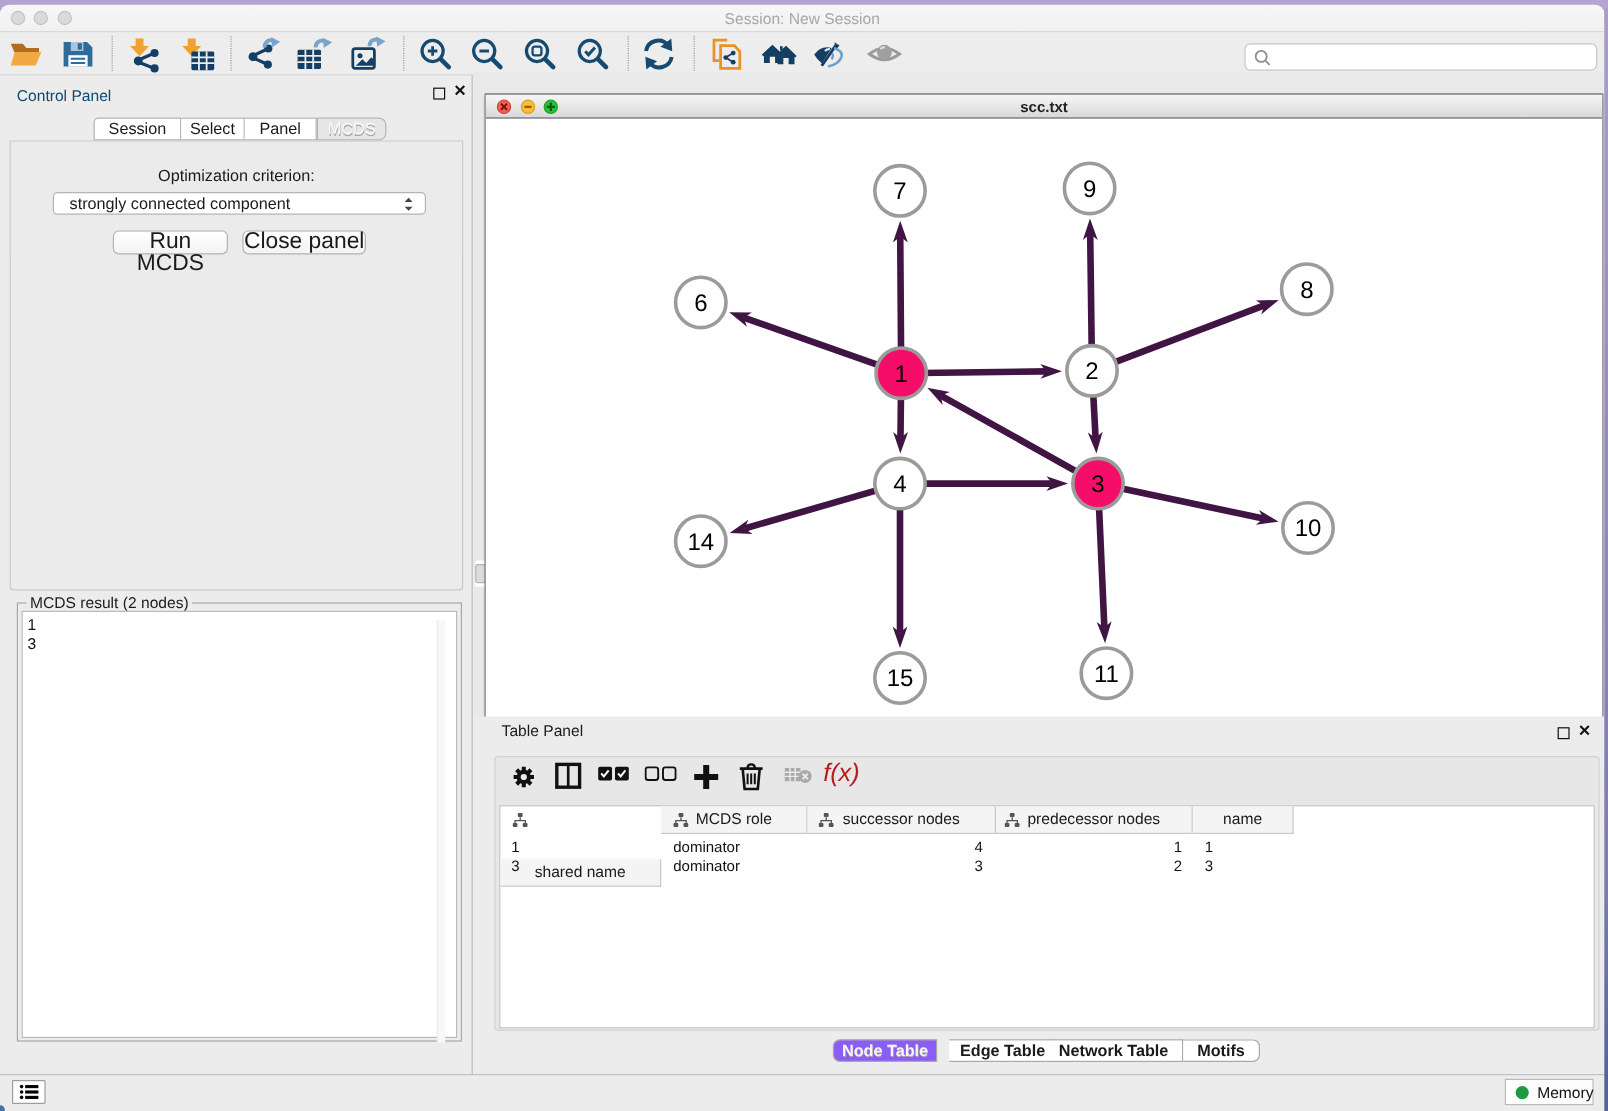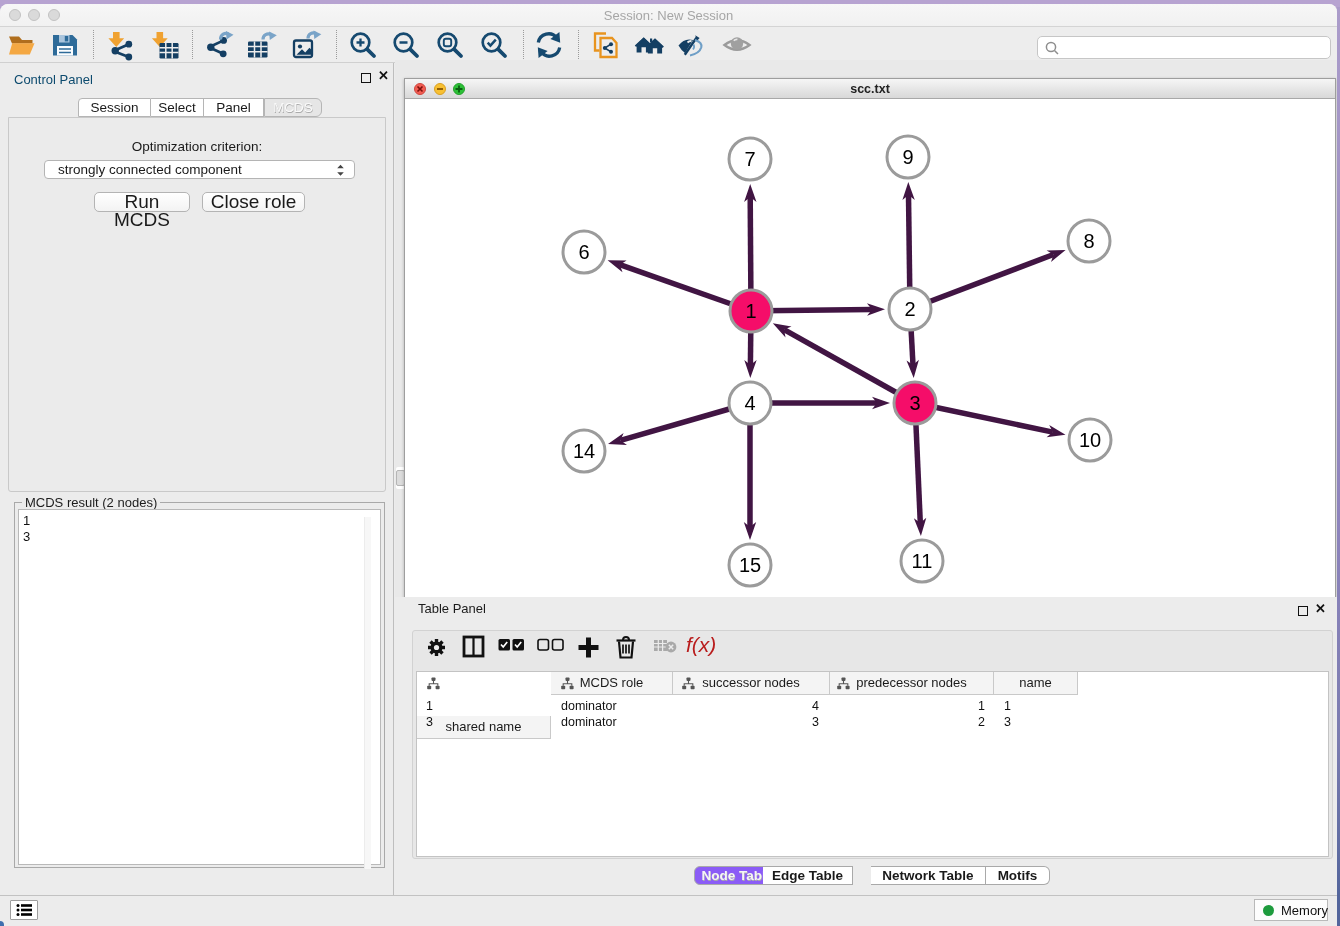--- a/index.html
+++ b/index.html
@@ -192,7 +192,7 @@
         </svg>
     </div>
     <div class="btn" style="left:94px; width:96px;">Run MCDS</div>
-    <div class="btn" style="left:202px; width:103px;">Close role</div>
+    <div class="btn" style="left:202px; width:103px;">Close panel</div>
     <div id="resbox">
       <div id="reslabel">MCDS result (2 nodes)</div>
       <div id="resinner">1<br>3<div id="ressb"></div></div>

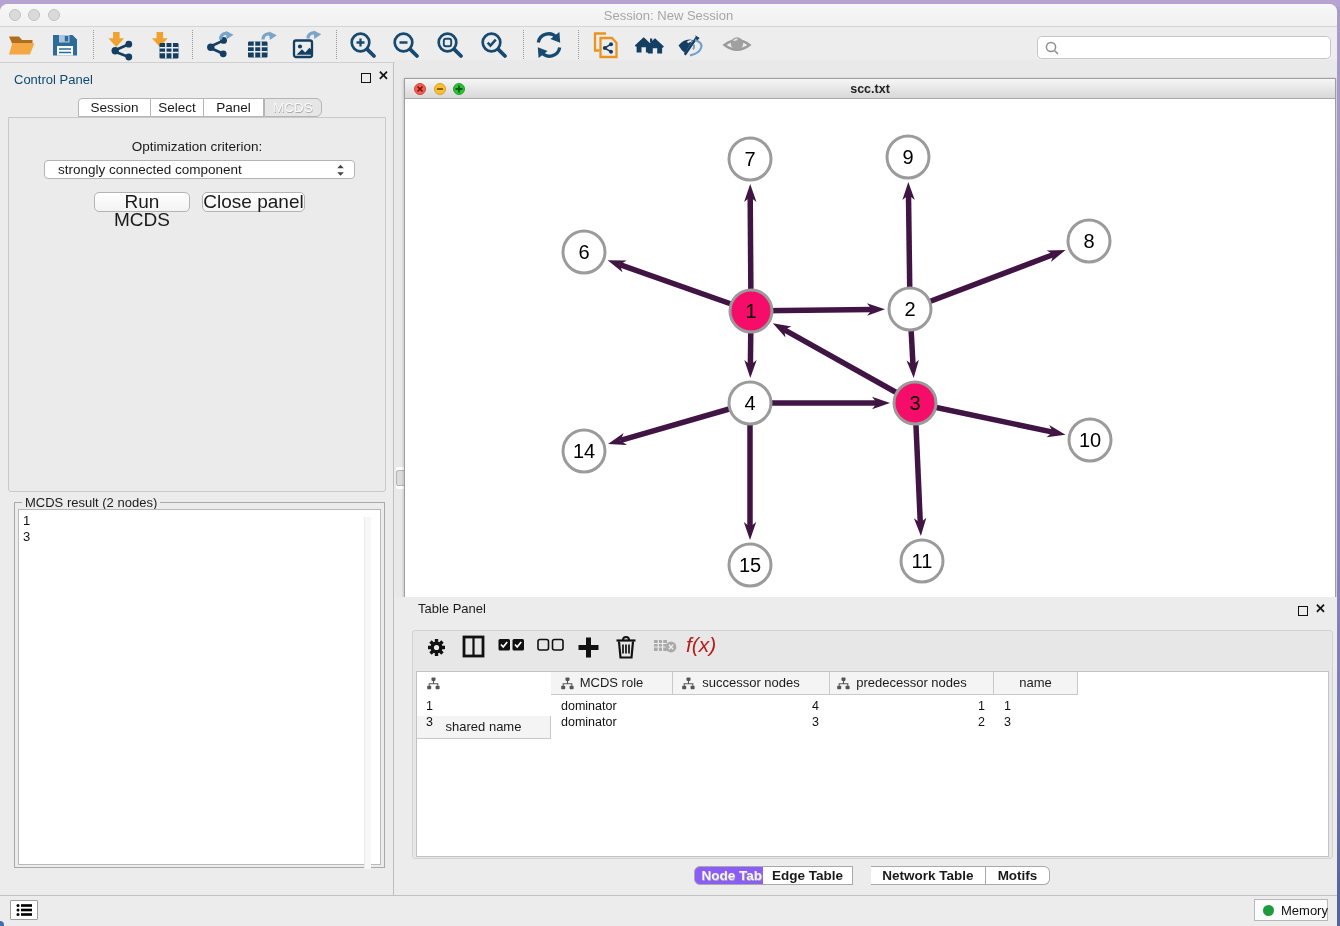--- a/index.html
+++ b/index.html
@@ -378,7 +378,7 @@
       <div class="cell" style="left:587px; top:42px;">3</div>
     </div>
     <div class="btab" style="left:299px; width:87px; background:#8b5cf6; border-radius:6px 0 0 6px; color:#f5f5f5; text-shadow:0.5px 1px 0 #ababab;">Node Table</div>
-    <div class="btab" style="left:368px; width:90px; border-left:none;">Edge Table</div>
+    <div class="btab" style="left:396px; width:90px; border-left:none;">Edge Table</div>
     <div class="btab" style="left:476px; width:115px; border-left:none;">Network Table</div>
     <div class="btab" style="left:591px; width:64px; border-left:none; border-radius:0 6px 6px 0;">Motifs</div>
   </div>

